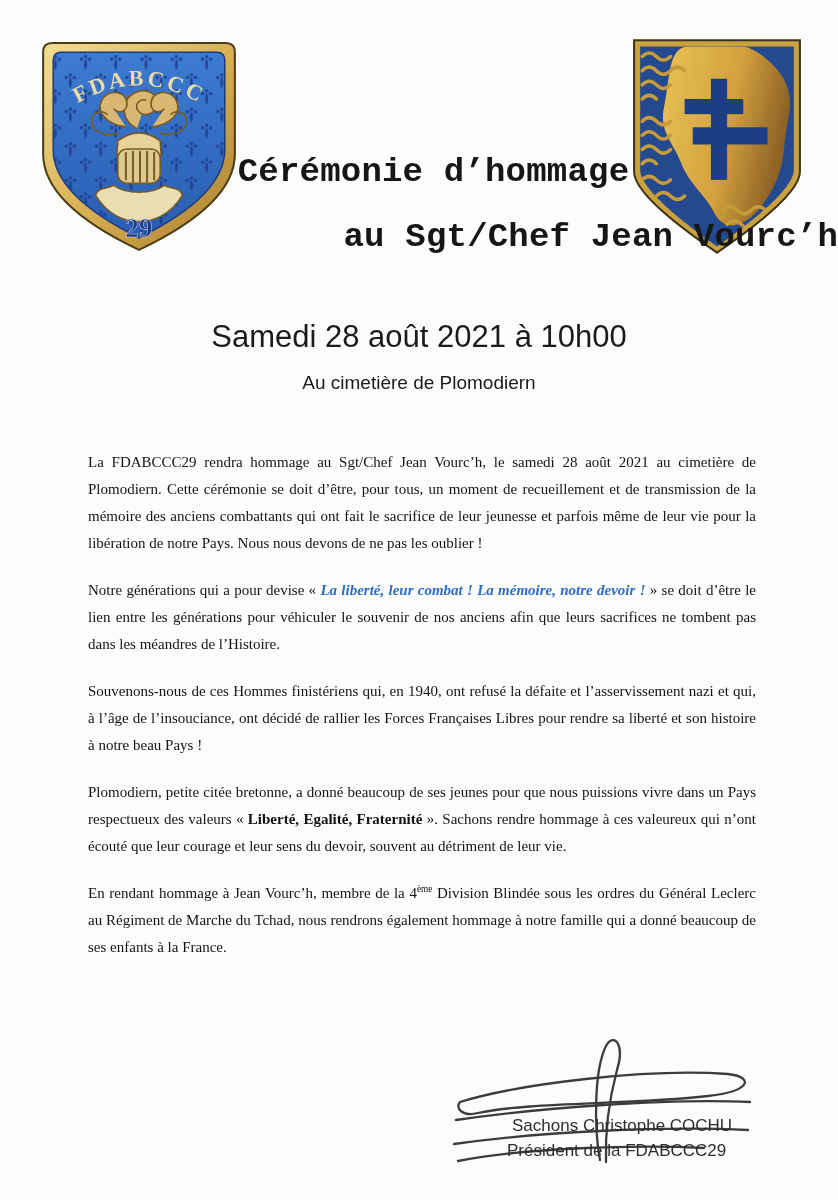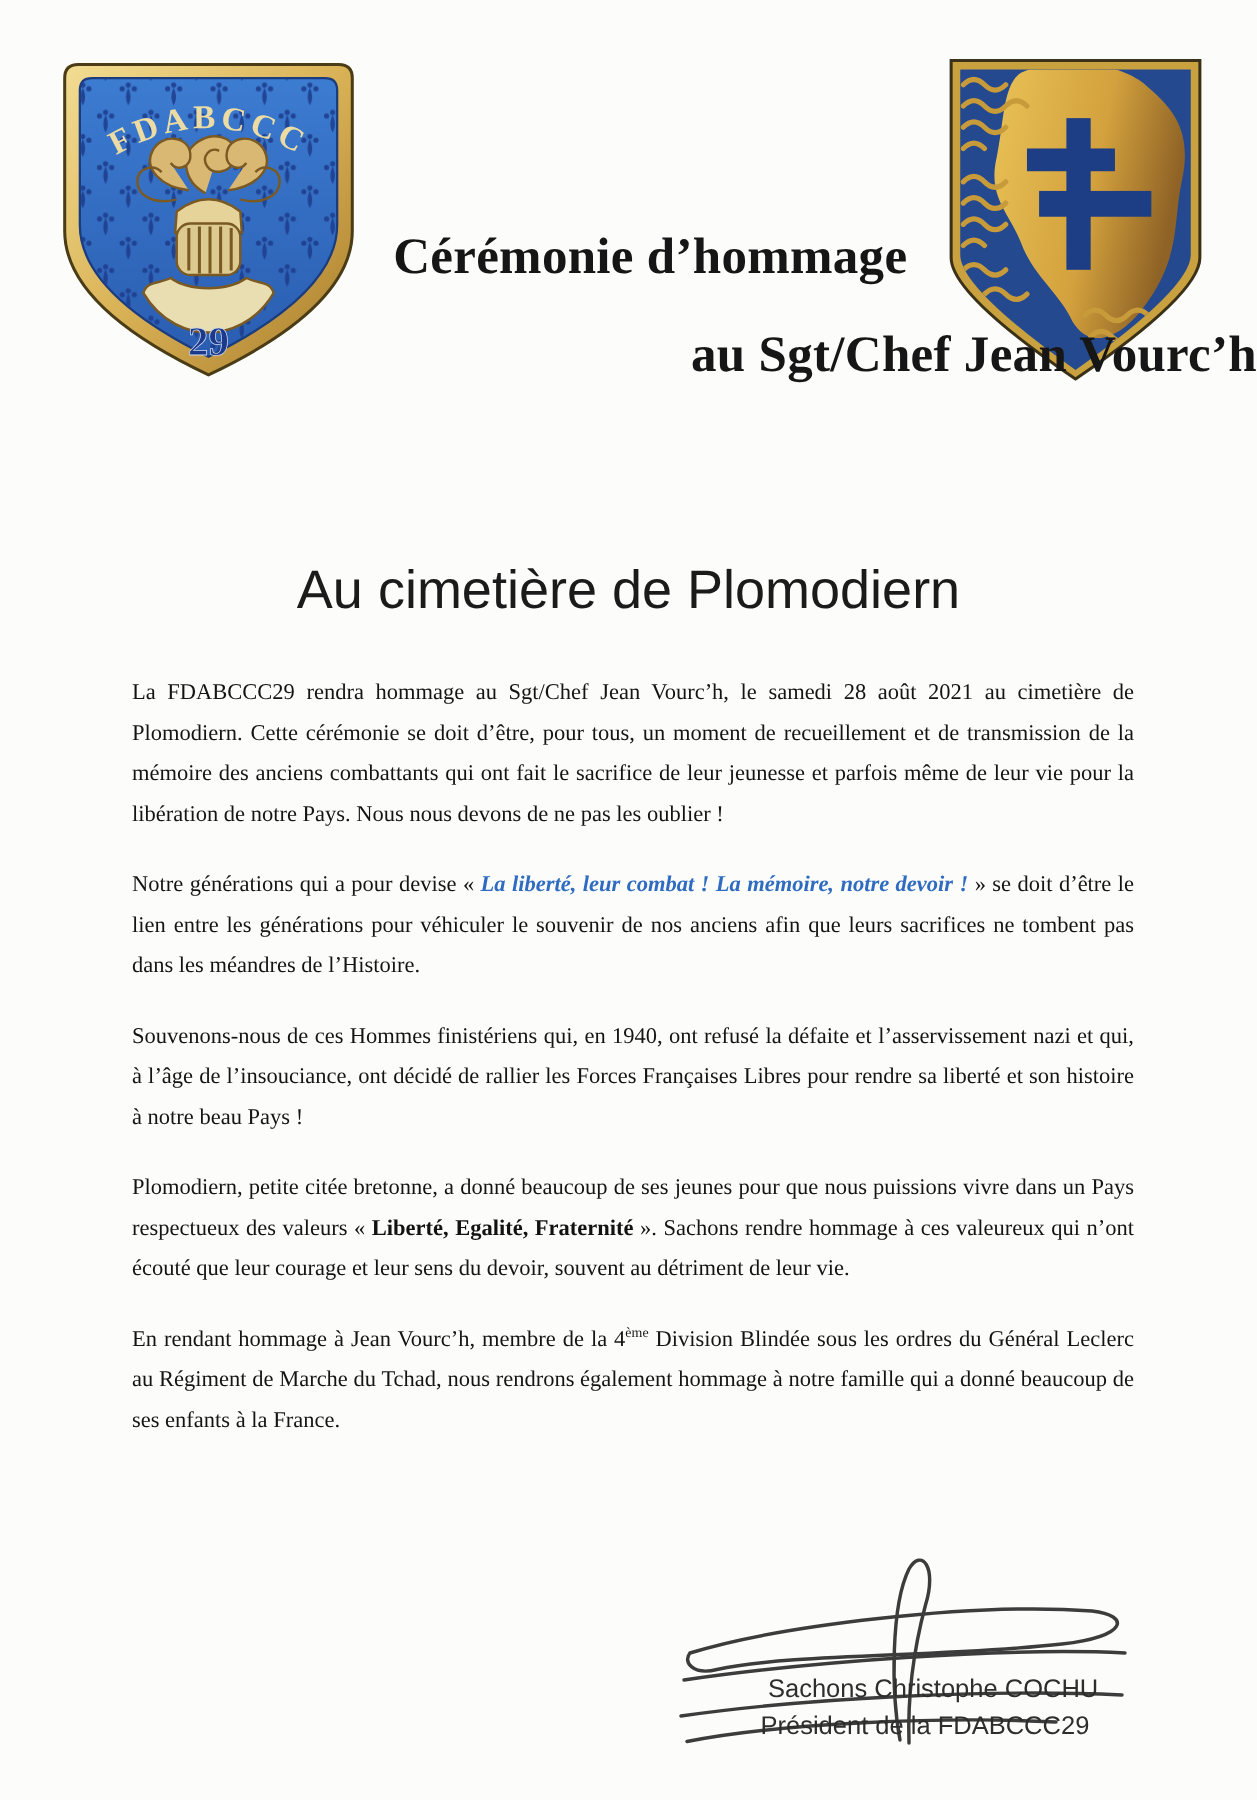--- a/index.html
+++ b/index.html
@@ -20,7 +20,7 @@
   .title-line{
     position:absolute;left:0;right:0;
     text-align:center;
-    font-family:Liberation Serif, serif;
+    font-family:Liberation Mono, monospace;
     font-weight:700;font-size:34px;color:#161616;
     letter-spacing:.2px;
     padding-left:29px;

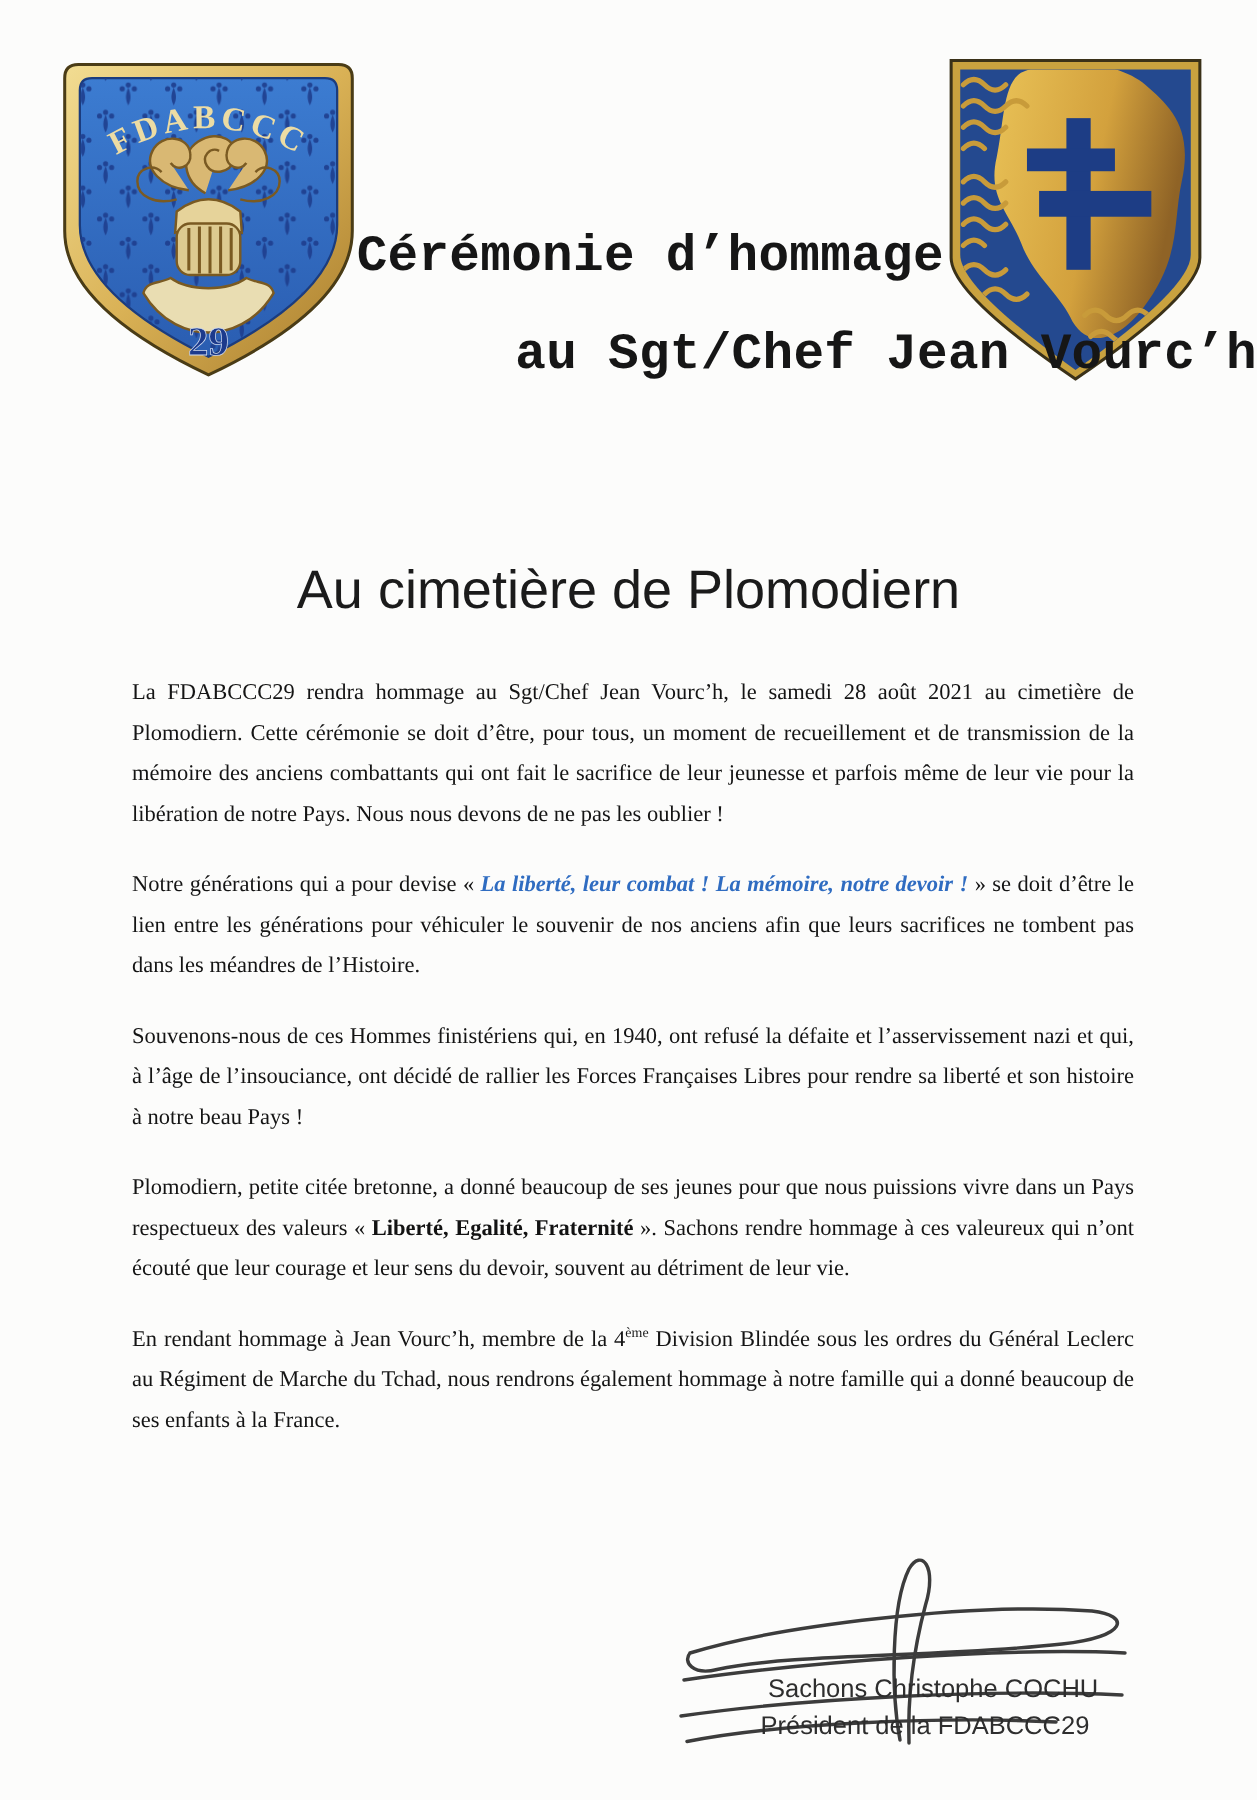--- a/index.html
+++ b/index.html
@@ -158,6 +158,7 @@
   <div class="title-line title-1">Cérémonie d’hommage</div>
   <div class="title-line title-2">au Sgt/Chef Jean Vourc’h</div>
 
+  <div class="event-line event-date">Samedi 28 août 2021 à 10h00</div>
   <div class="event-line event-location">Au cimetière de Plomodiern</div>
 
   <div class="body-text">

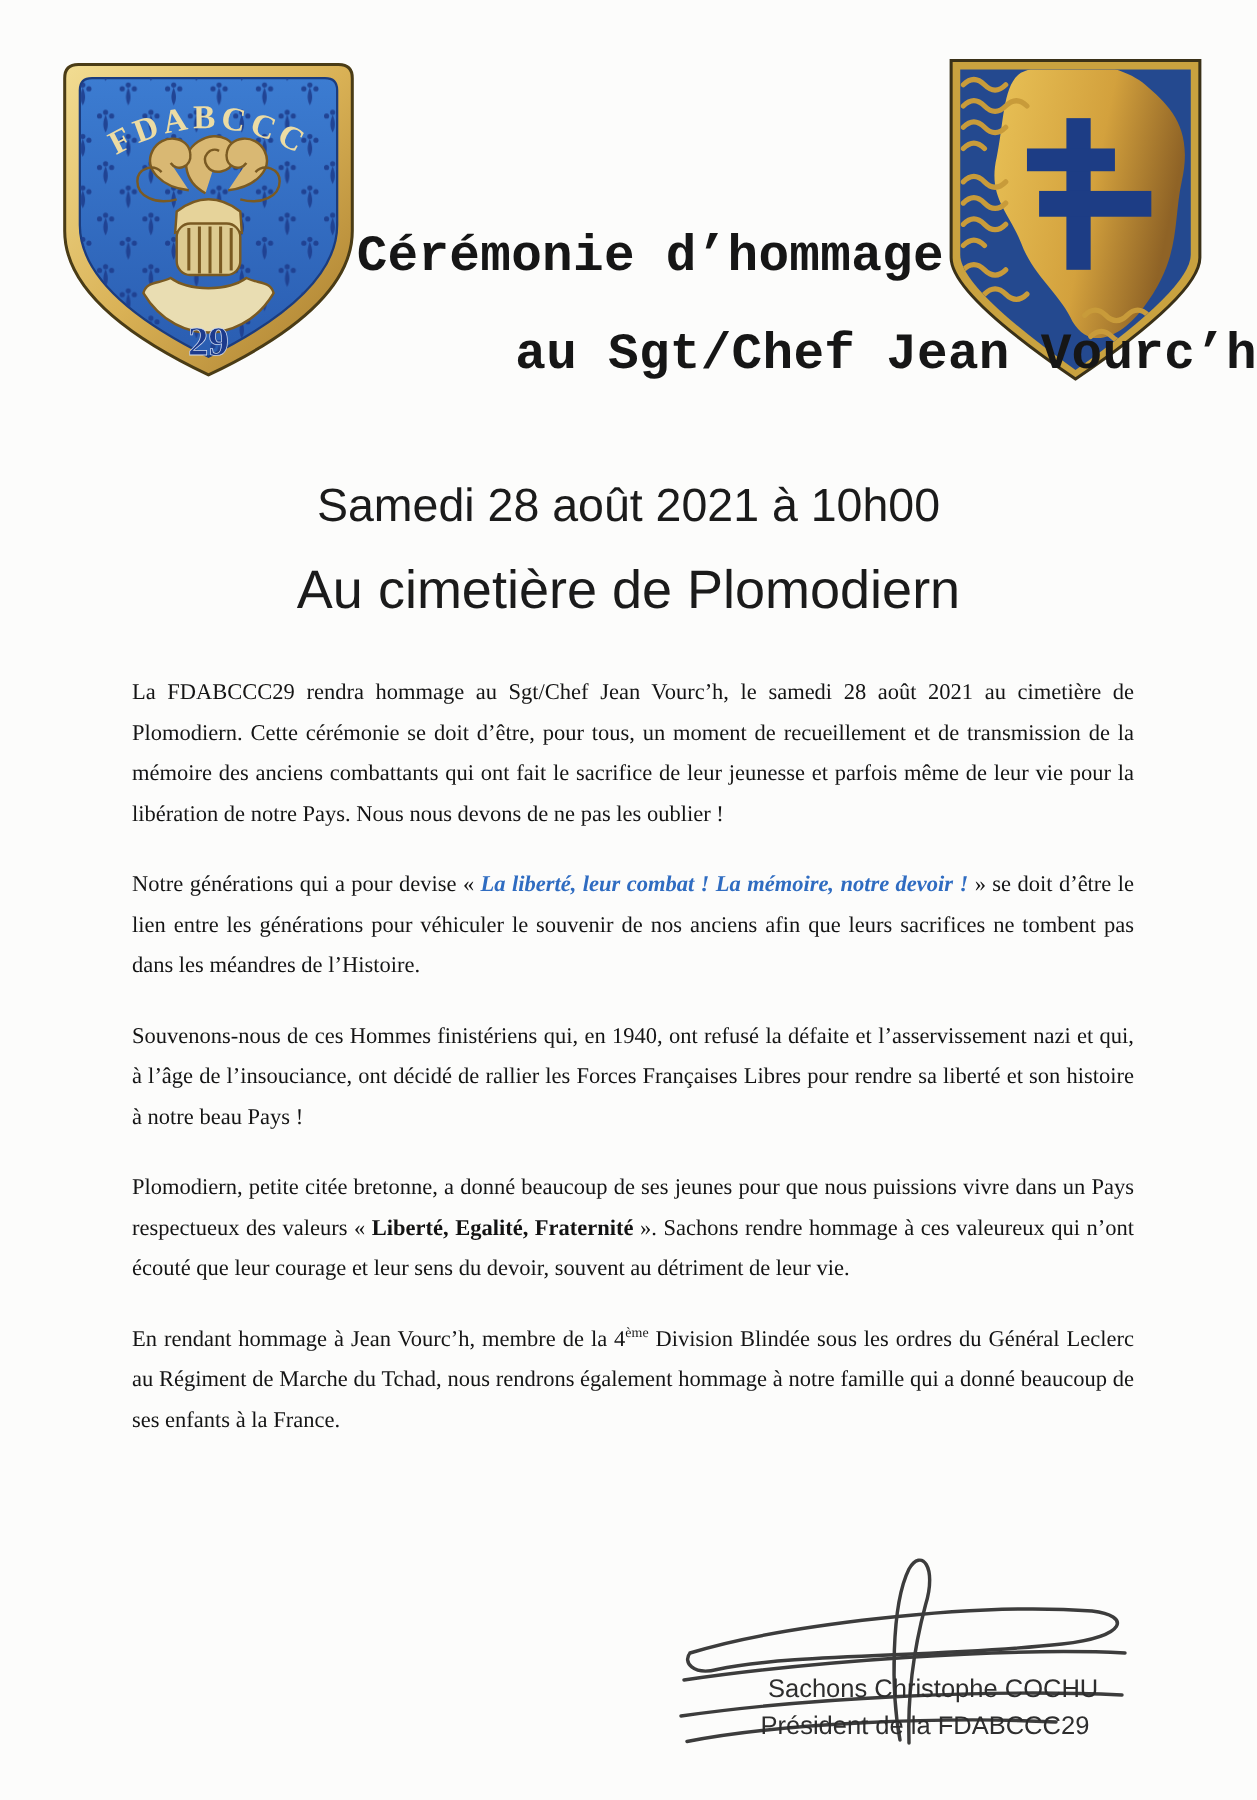--- a/index.html
+++ b/index.html
@@ -34,7 +34,7 @@
     font-weight:400;color:#1b1b1b;
   }
   .event-date{top:319px;font-size:31px;}
-  .event-location{top:372px;font-size:36px;}
+  .event-location{top:372px;font-size:19px;}
   
   .body-text{
     position:absolute;left:88px;top:449px;width:668px;

